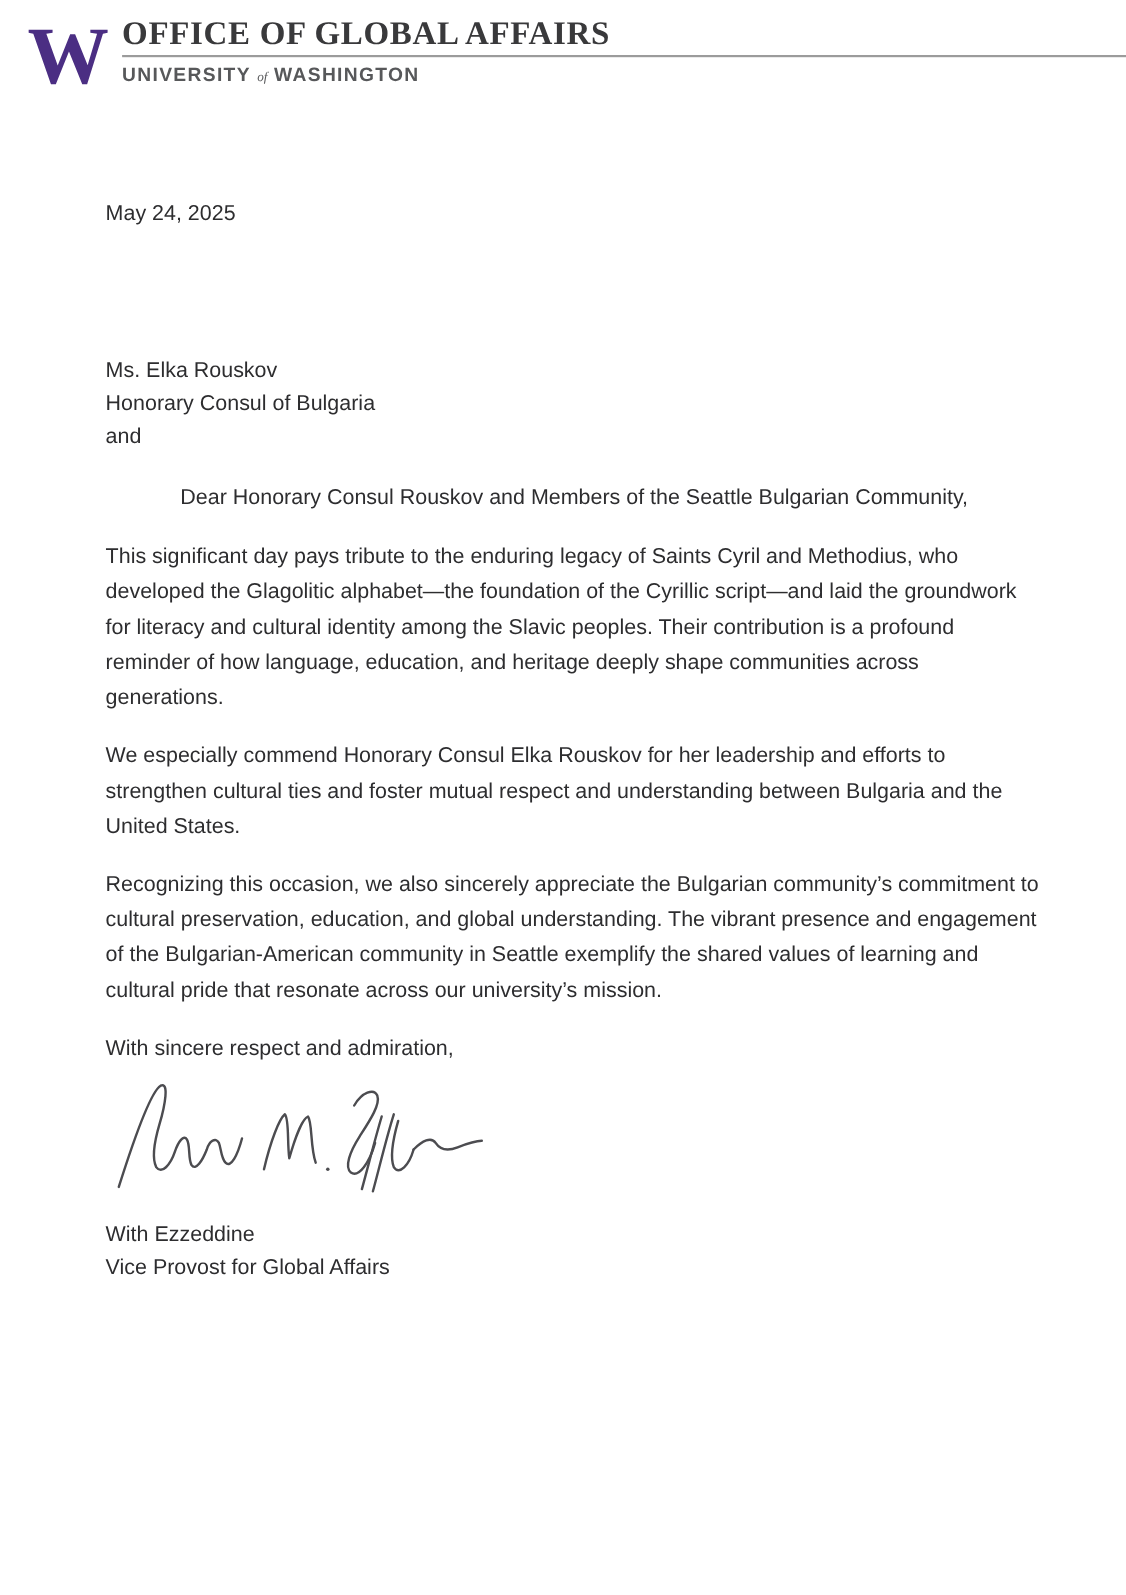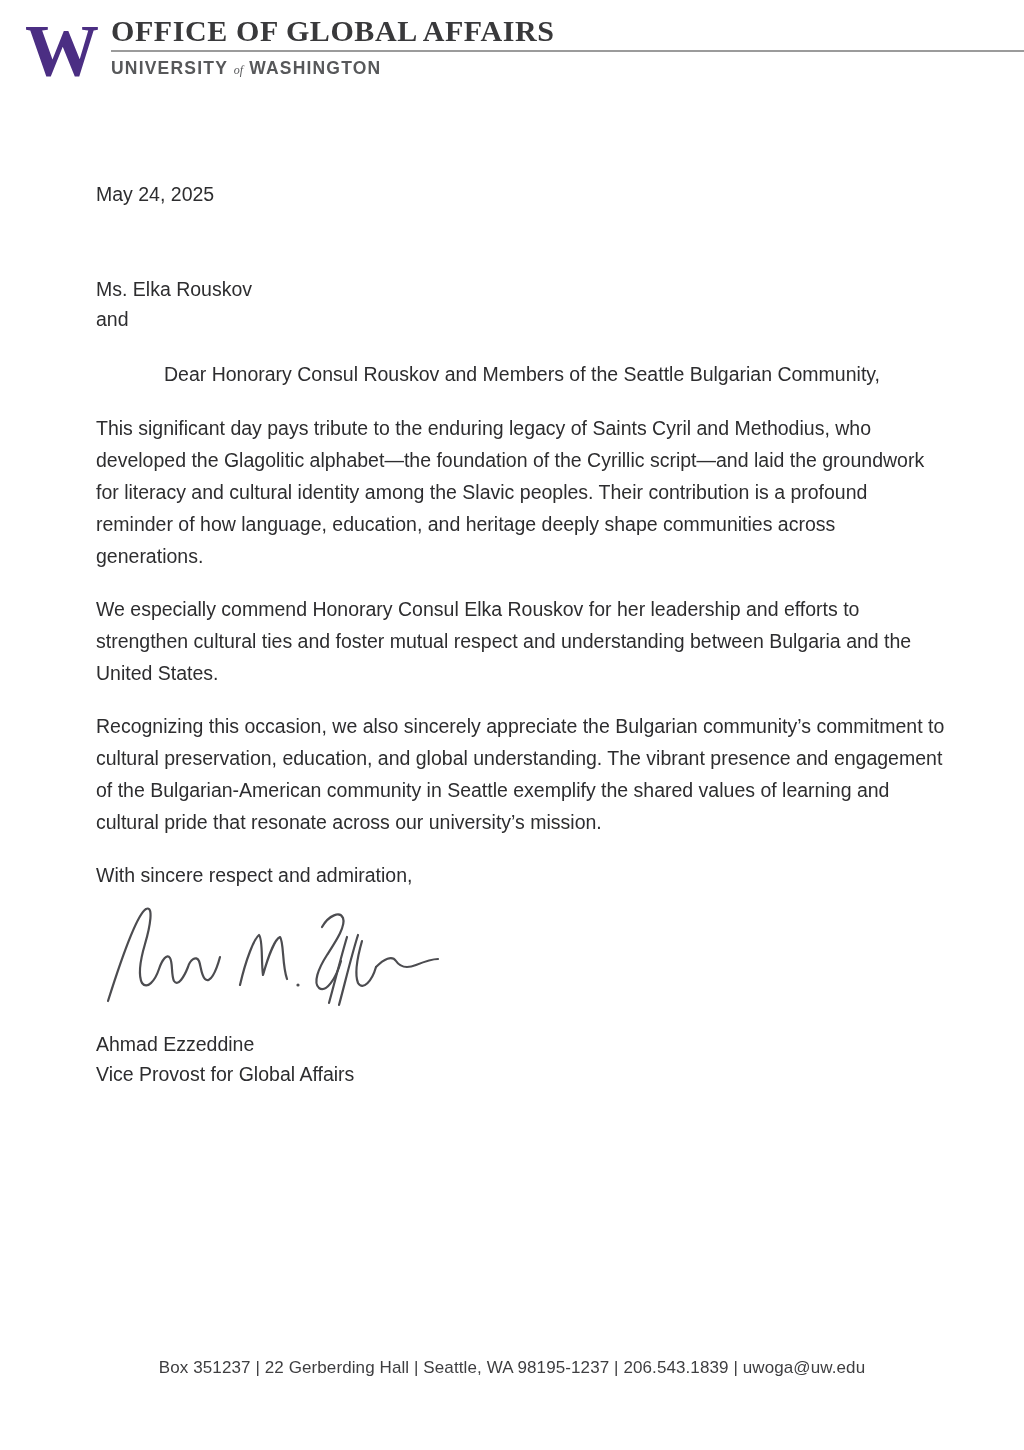--- a/index.html
+++ b/index.html
@@ -74,7 +74,7 @@
     line-height: 32px;
     color: #2d2d2f;
   }
-  .date-line { margin-bottom: 64px; }
+  .date-line { margin-bottom: 112px; }
   .recipient-block { line-height: 30px; margin-bottom: 24px; }
   .salutation { margin-bottom: 22px; text-align: center; }
   .content p.para { margin-bottom: 21px; }

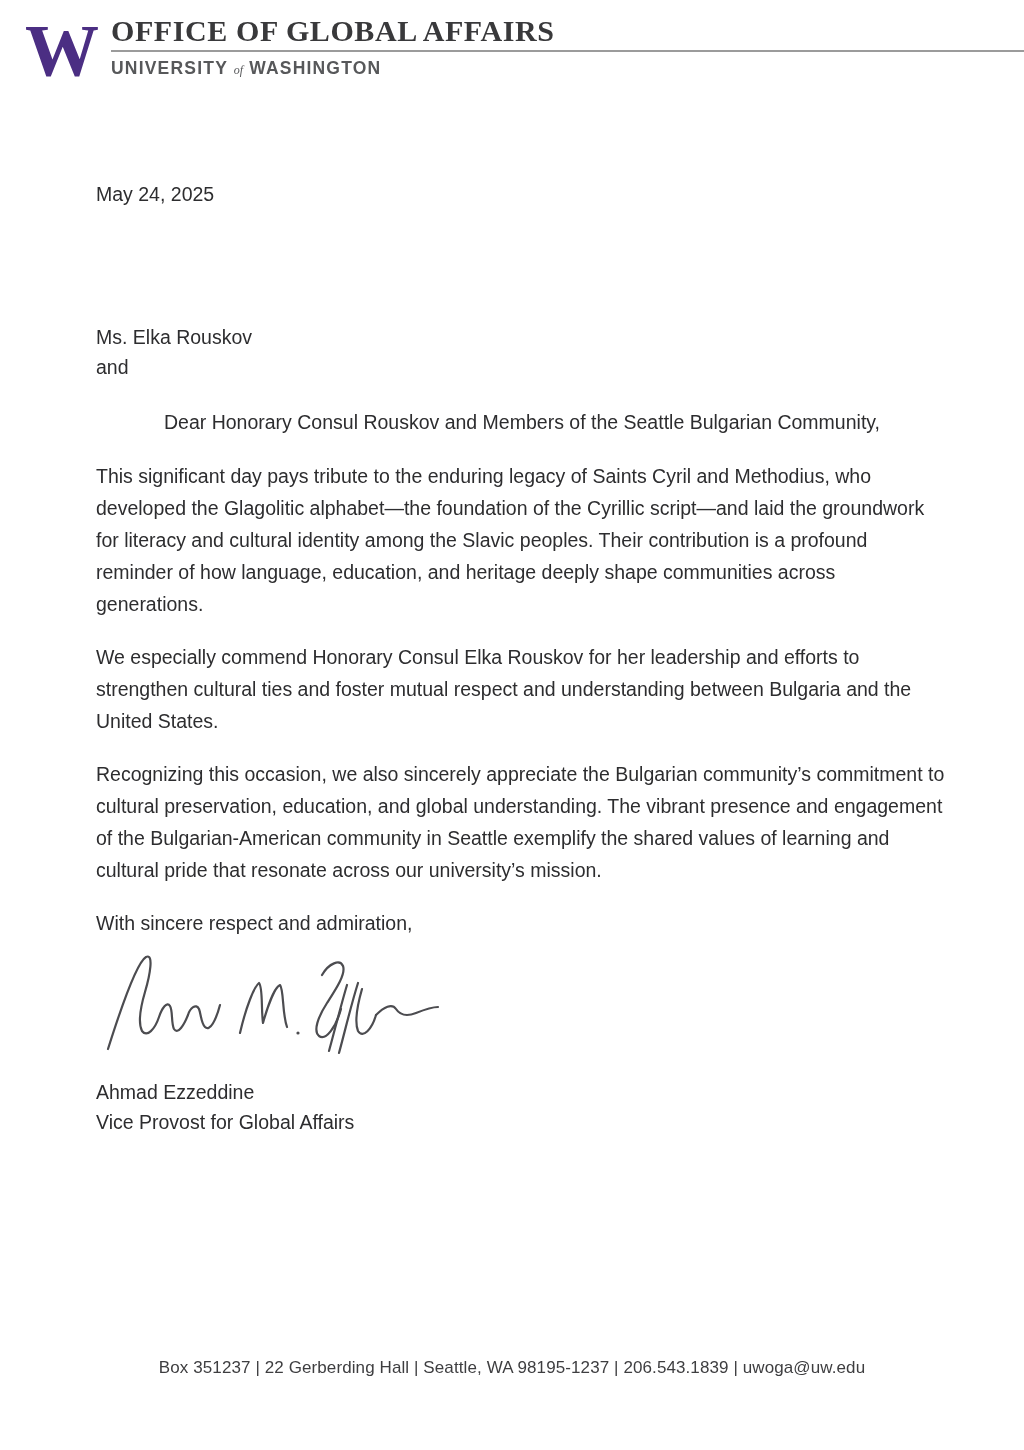--- a/index.html
+++ b/index.html
@@ -122,6 +122,7 @@
 
     <div class="recipient-block">
       <div>Ms. Elka Rouskov</div>
+      <div>Honorary Consul of Bulgaria</div>
       <div>and</div>
     </div>
 

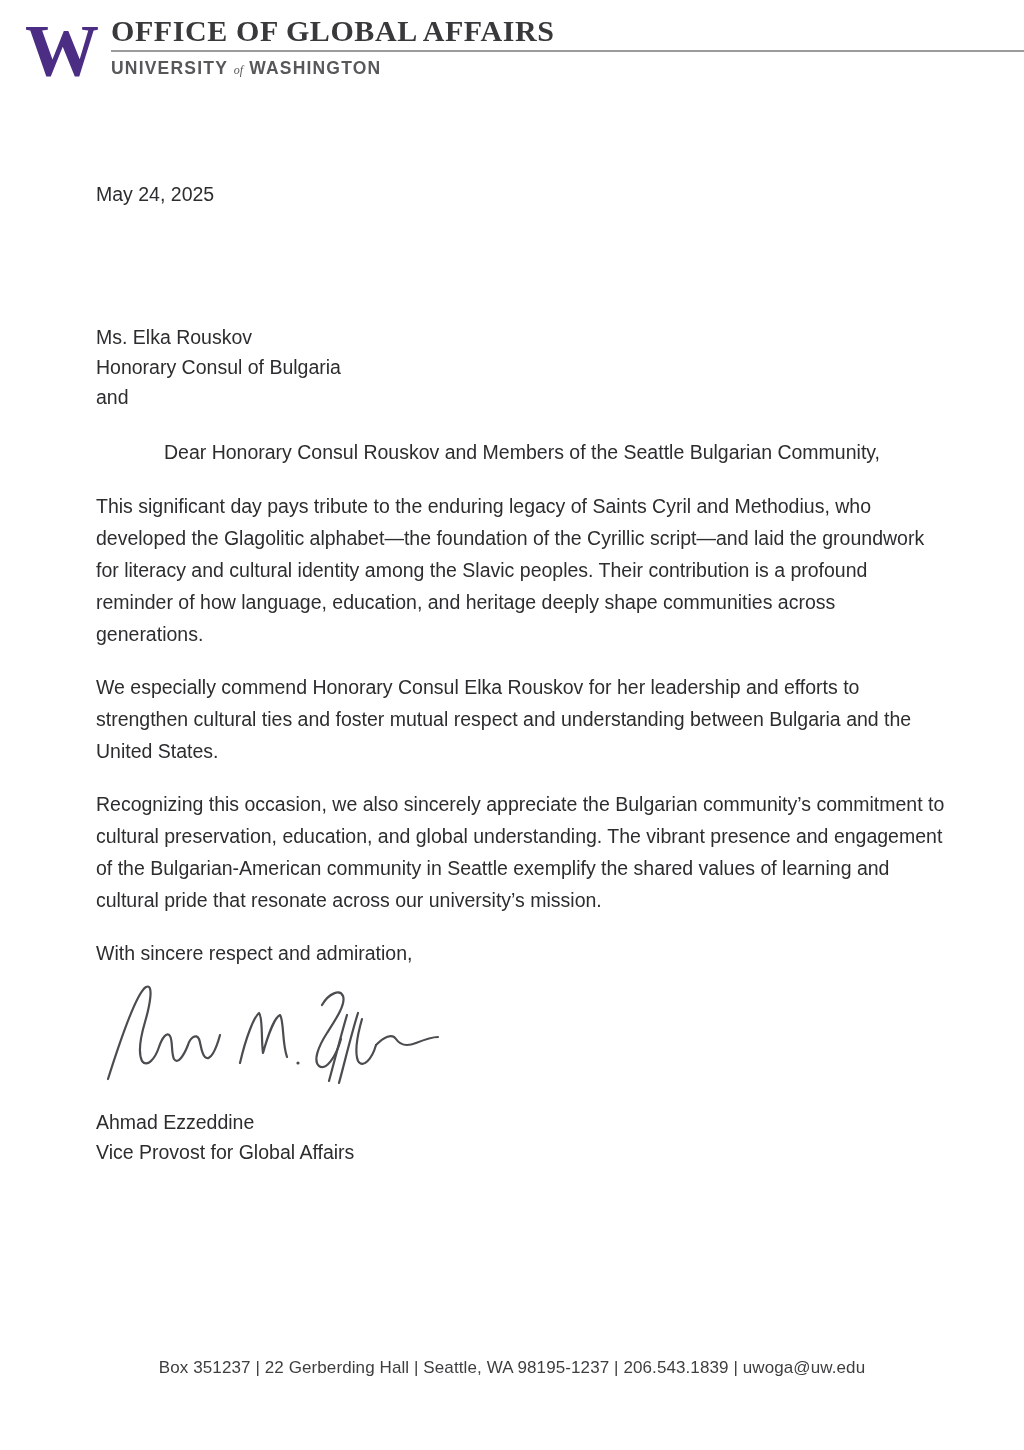--- a/index.html
+++ b/index.html
@@ -152,7 +152,7 @@
     </div>
 
     <div class="signer-block">
-      <div>Ahmad Ezzeddine</div>
+      <div>With Ezzeddine</div>
       <div>Vice Provost for Global Affairs</div>
     </div>
 

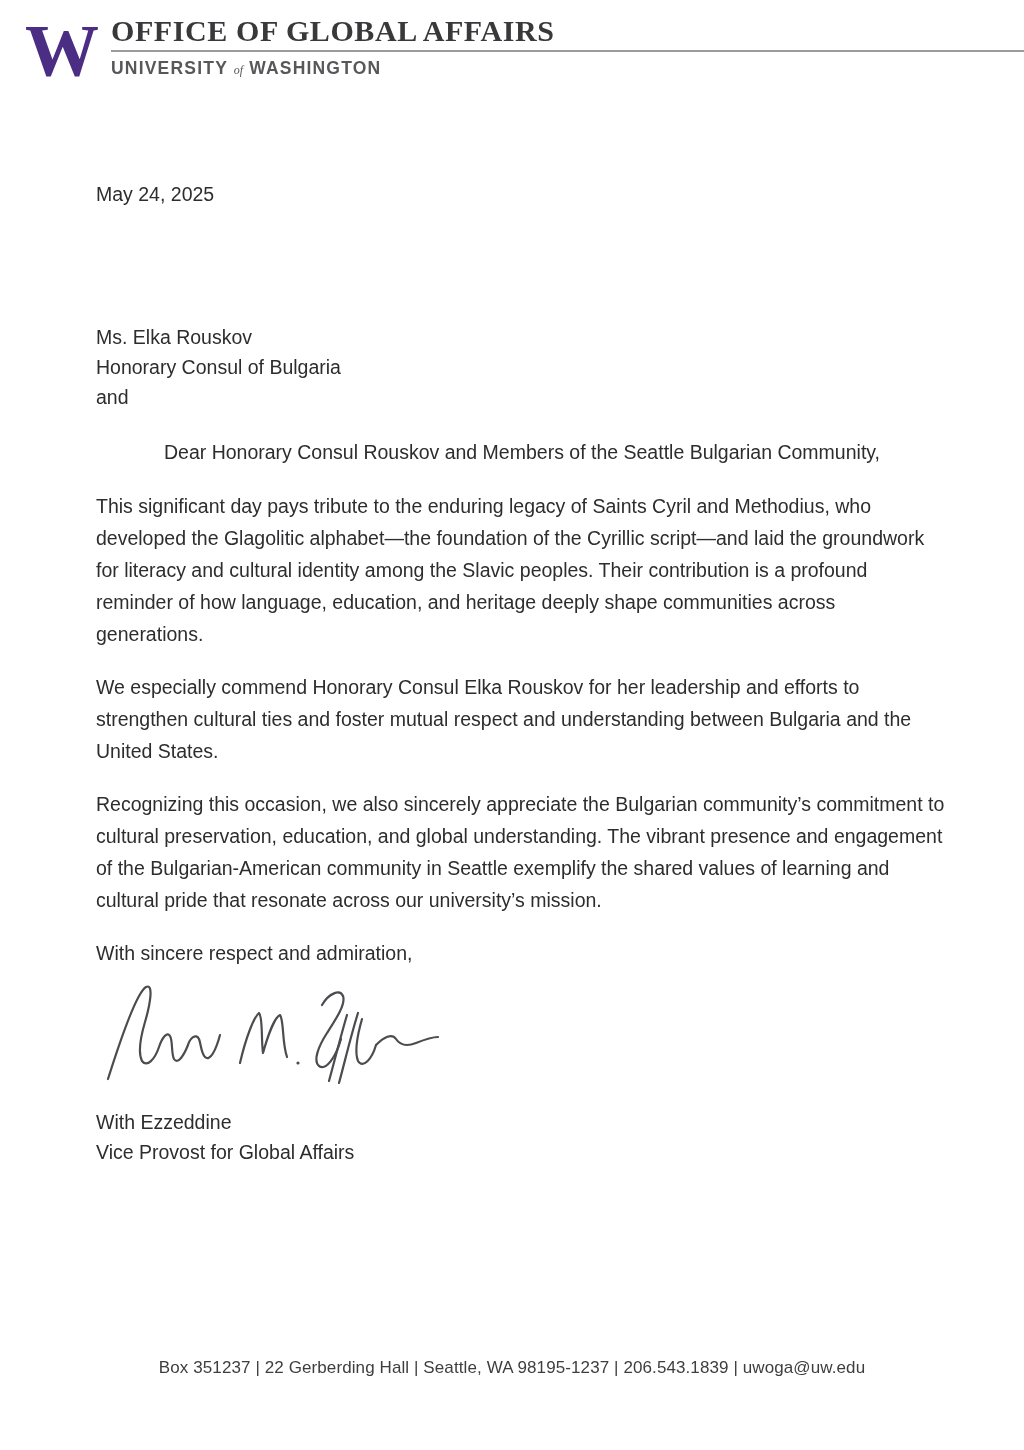--- a/index.html
+++ b/index.html
@@ -158,7 +158,6 @@
 
   </main>
 
-  <footer class="page-footer">Box 351237 | 22 Gerberding Hall | Seattle, WA 98195-1237 | 206.543.1839 | uwoga@uw.edu</footer>
 
 </div>
 

